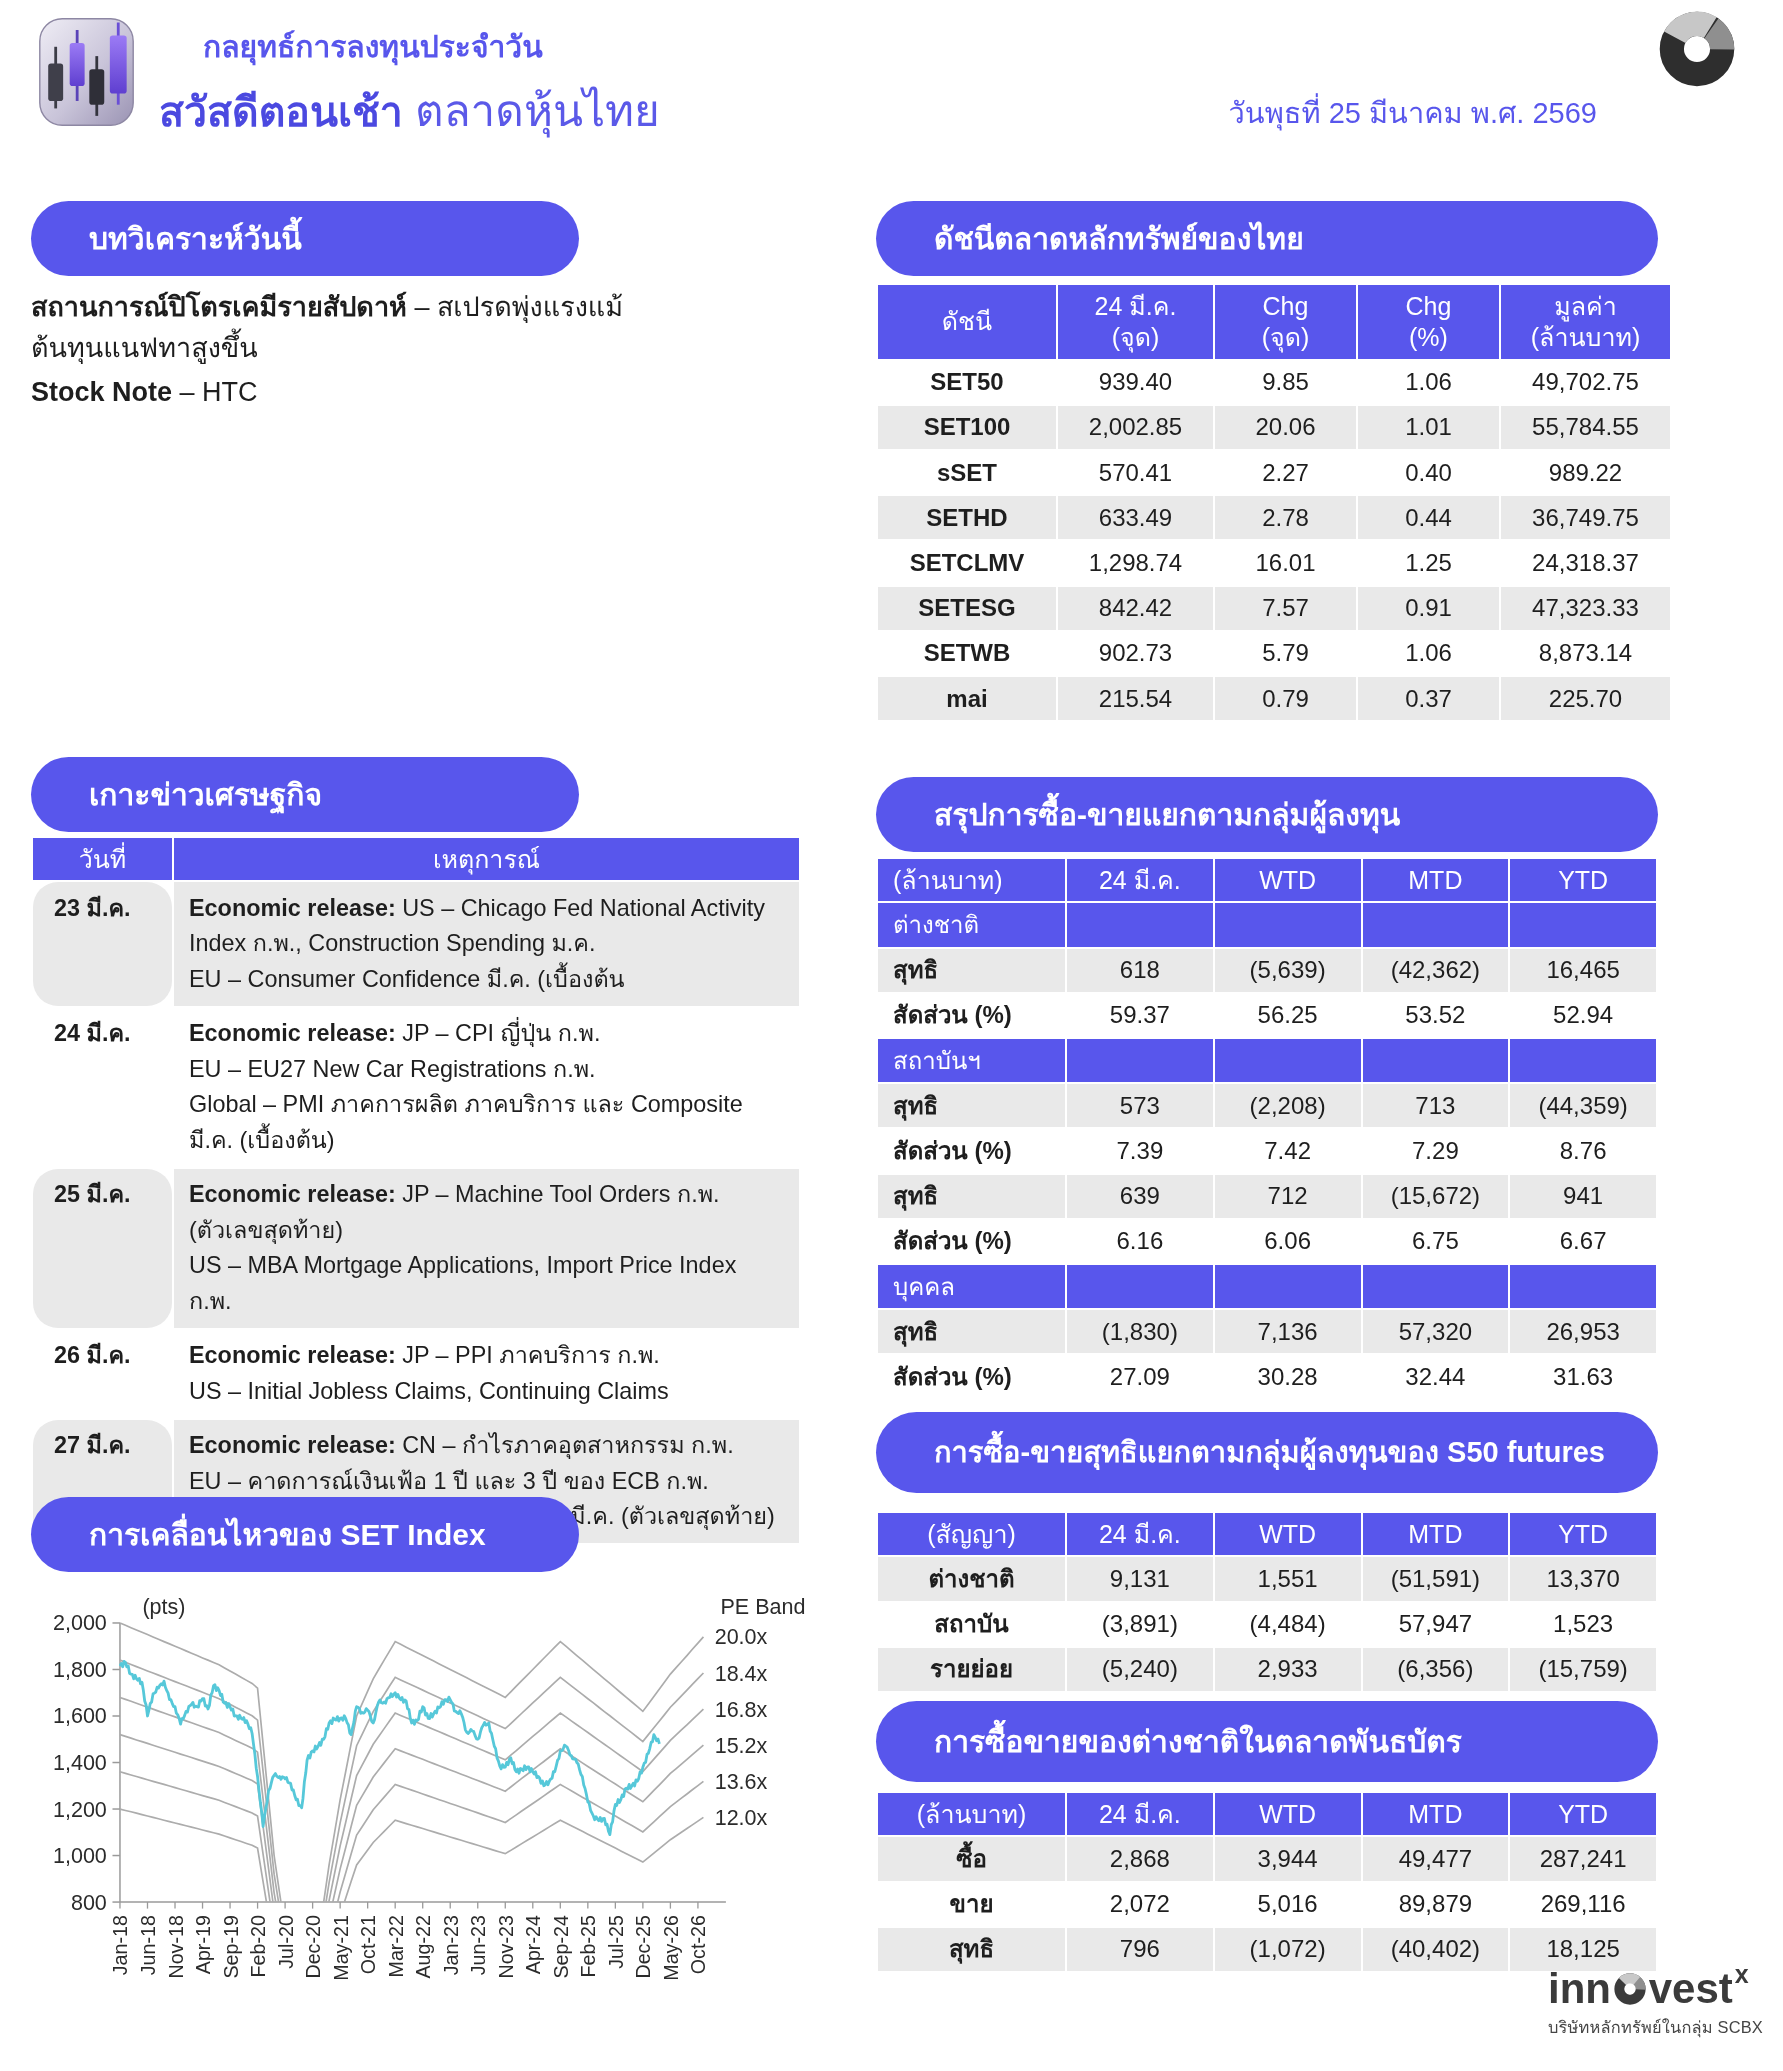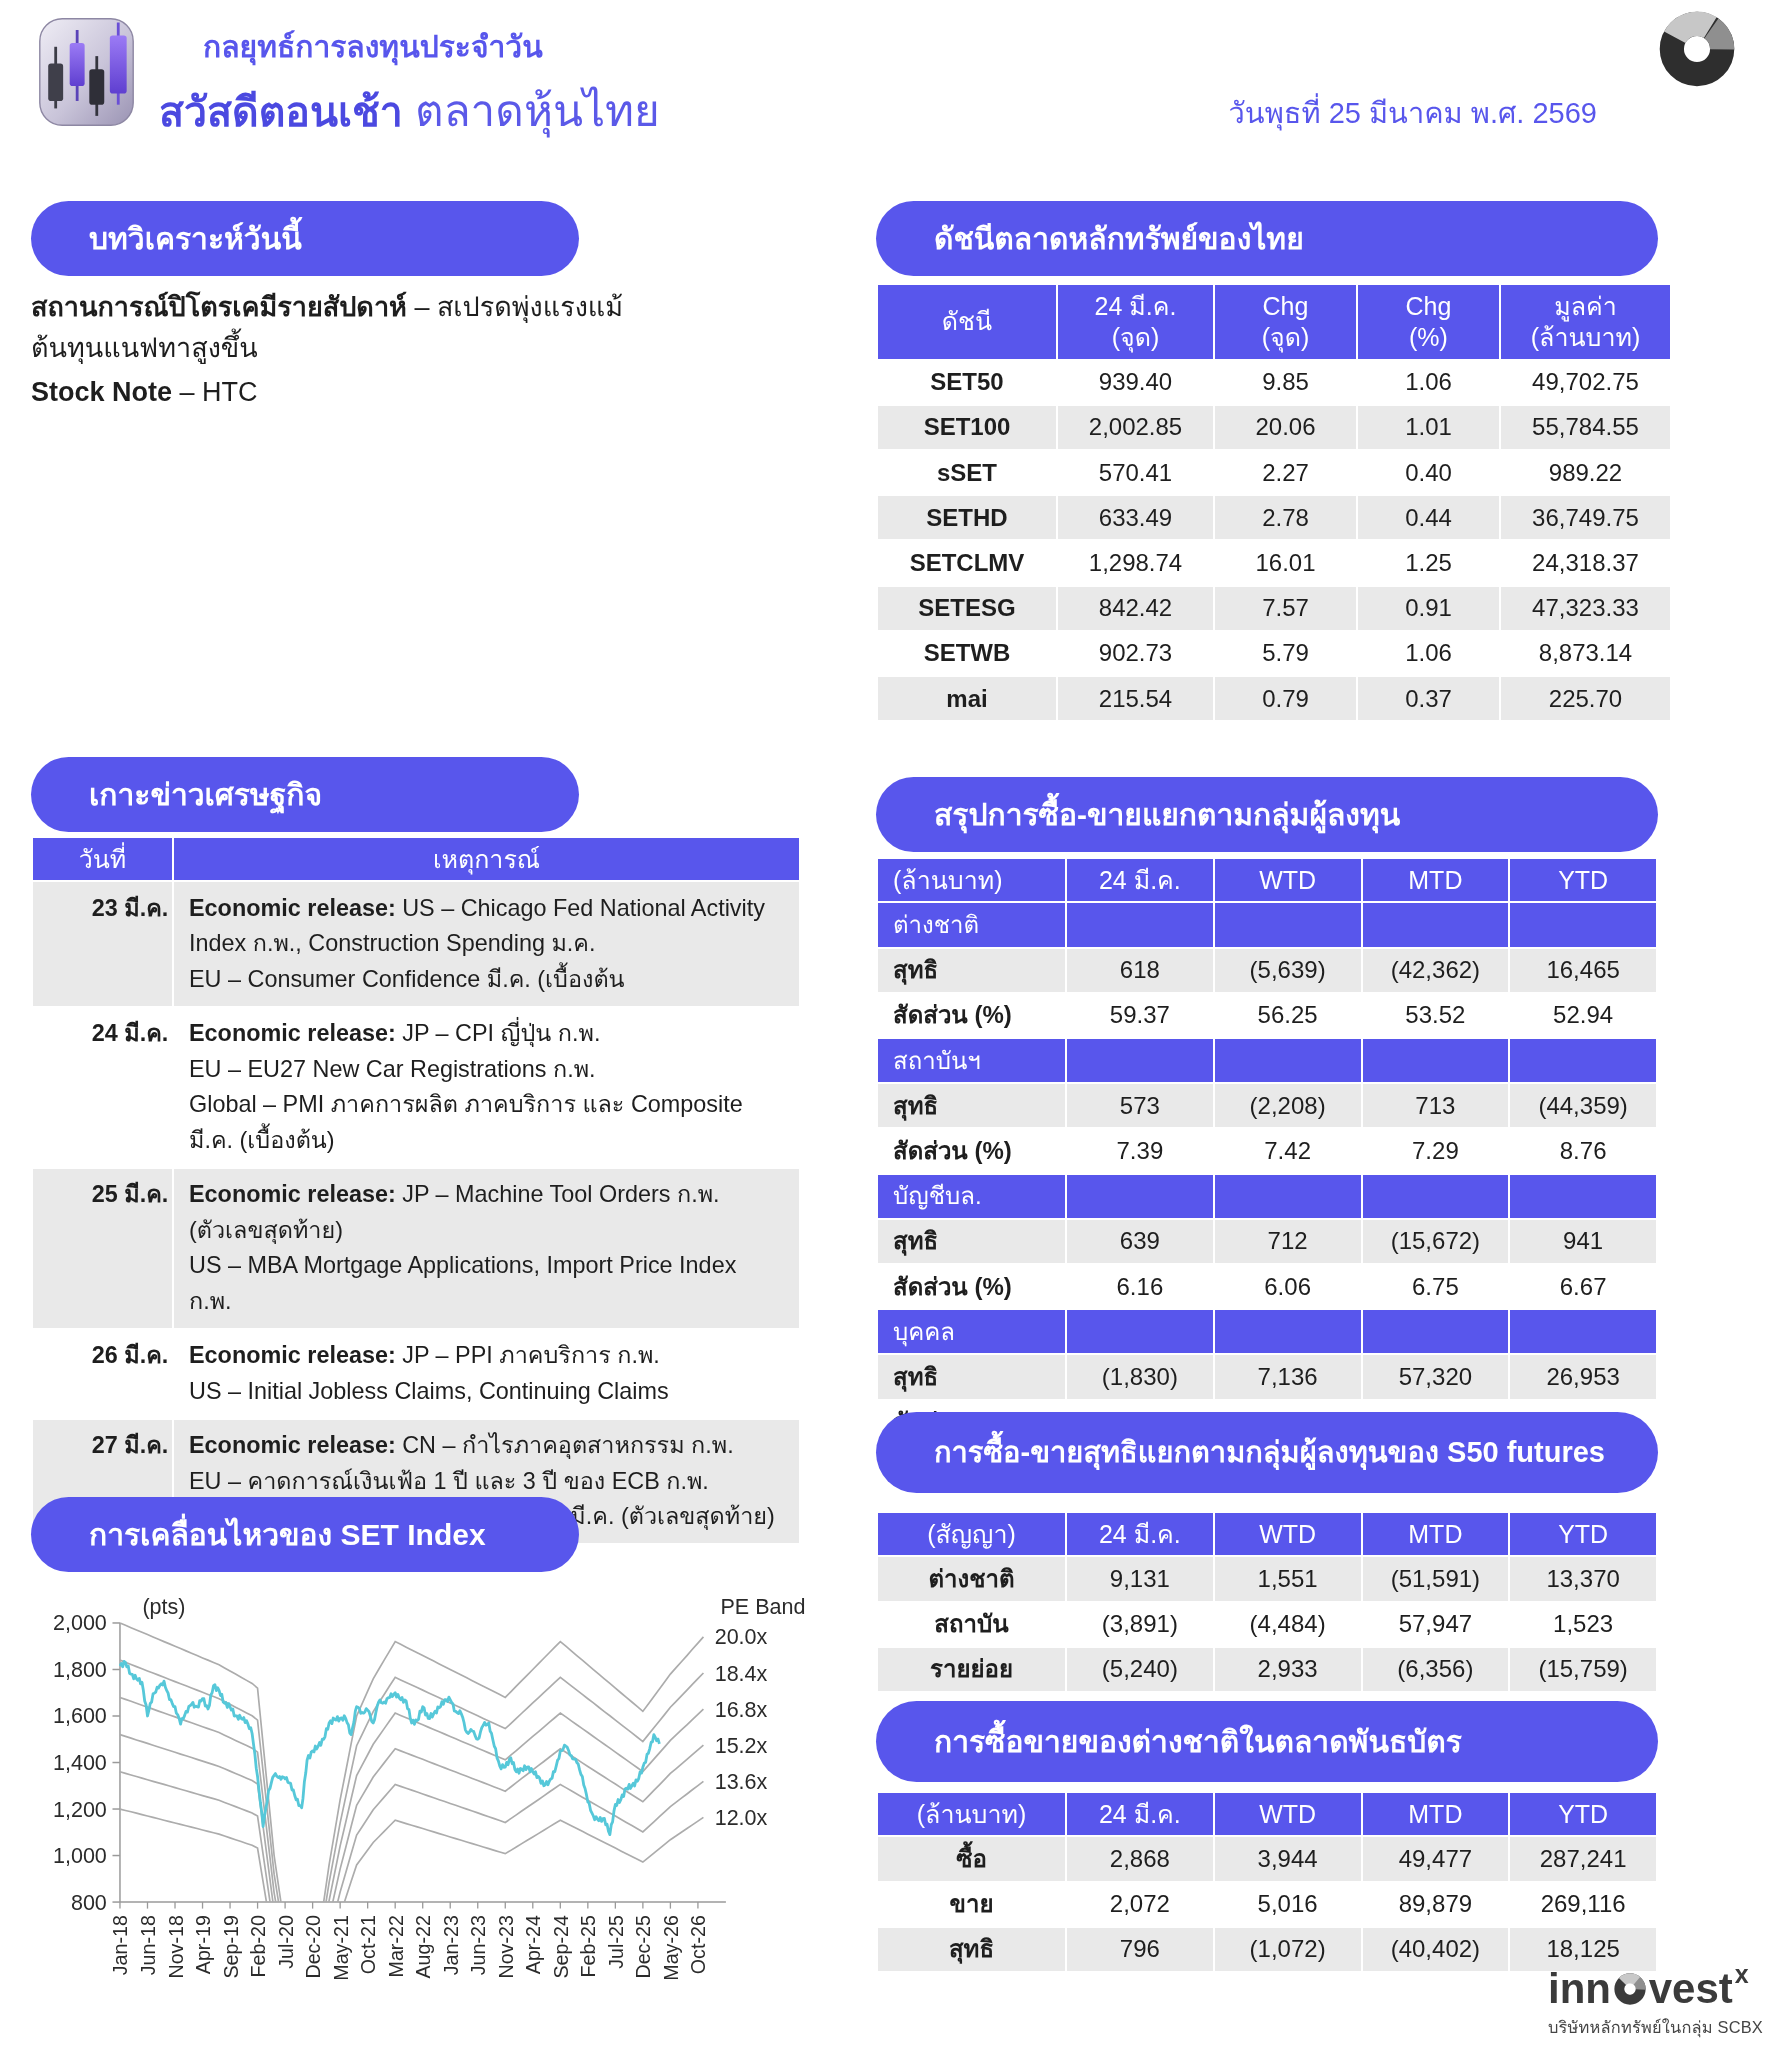--- a/index.html
+++ b/index.html
@@ -45,7 +45,7 @@
 
   
   table.news td{vertical-align:top;text-align:left;font-size:23.4px;line-height:1.52;padding:8.4px 15px;}
-  table.news td.datecell{text-align:right;font-weight:700;width:139px;padding-left:11px;padding-right:3.7px;}
+  table.news td.datecell{text-align:left;font-weight:700;width:139px;padding-left:21px;padding-right:3.7px;border-radius:25px;}
   table.news th{font-size:25px;}
 
   

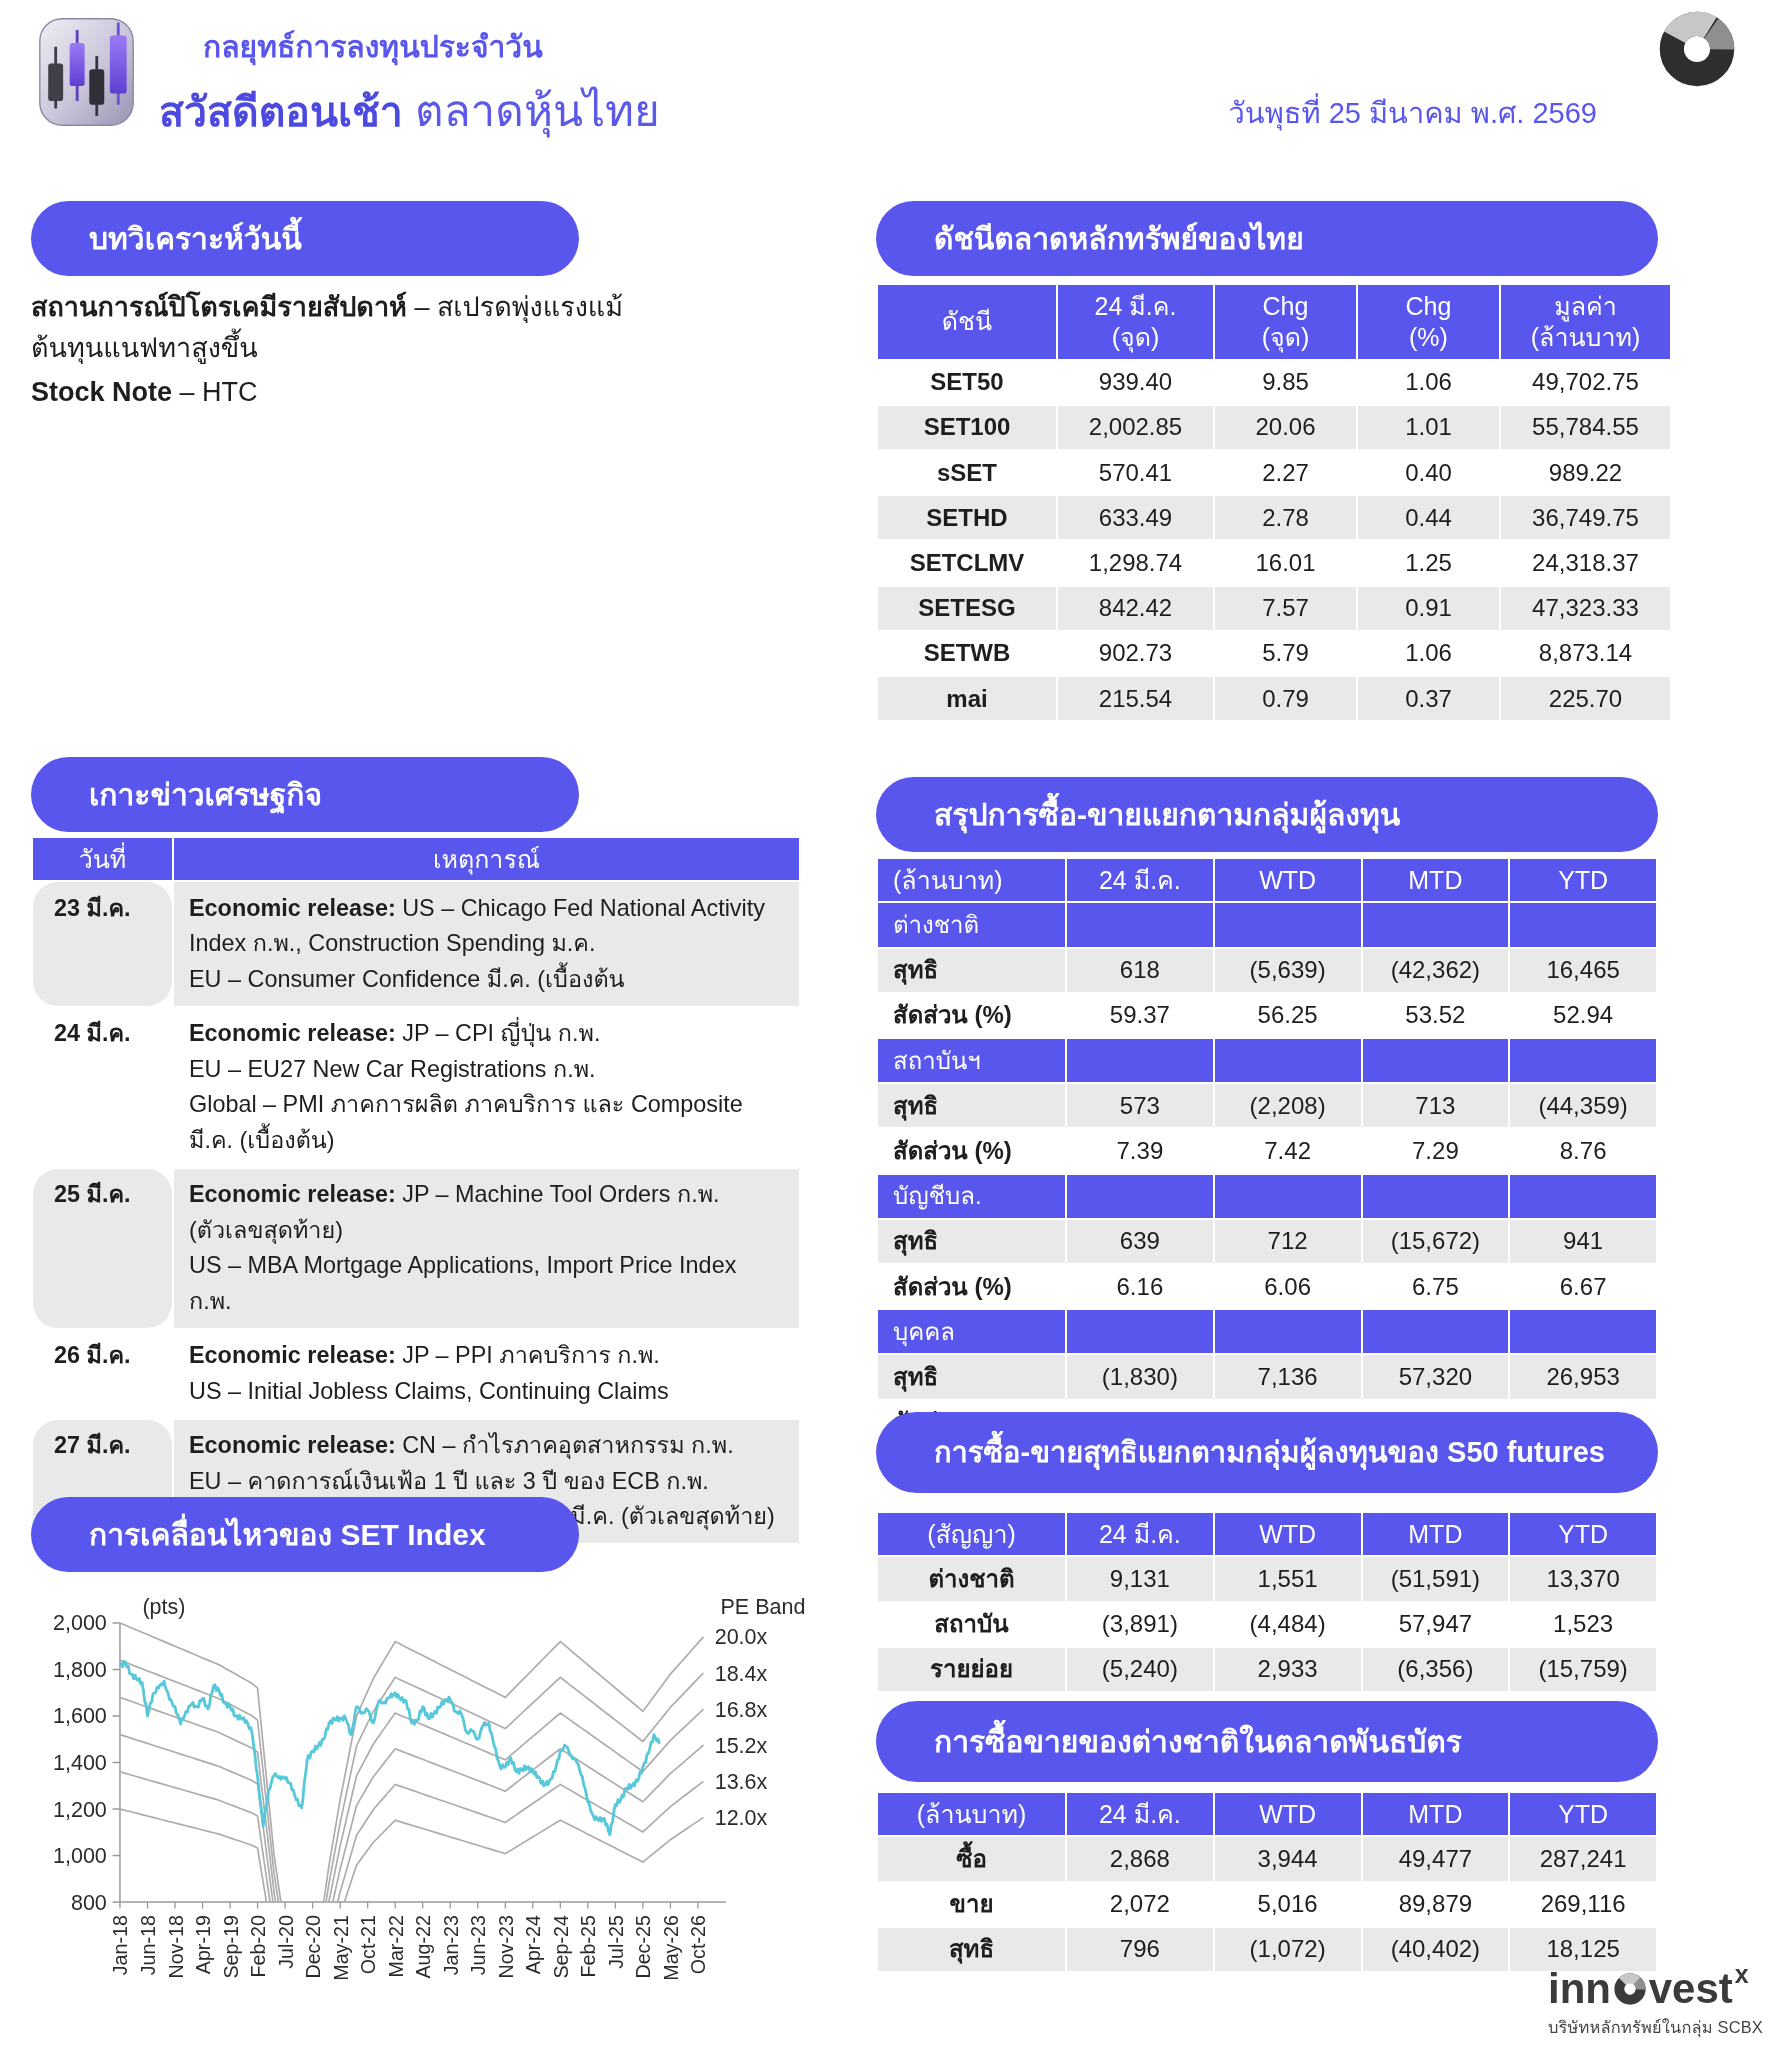--- a/index.html
+++ b/index.html
@@ -372,13 +372,6 @@
             <td>7.29</td>
             <td>8.76</td>
           </tr>
-          <tr>
-            <td class="gband l">บัญชีบล.</td>
-            <td class="gband"></td>
-            <td class="gband"></td>
-            <td class="gband"></td>
-            <td class="gband"></td>
-          </tr>
           <tr class="stripe">
             <td class="l rowhead">สุทธิ</td>
             <td>639</td>

